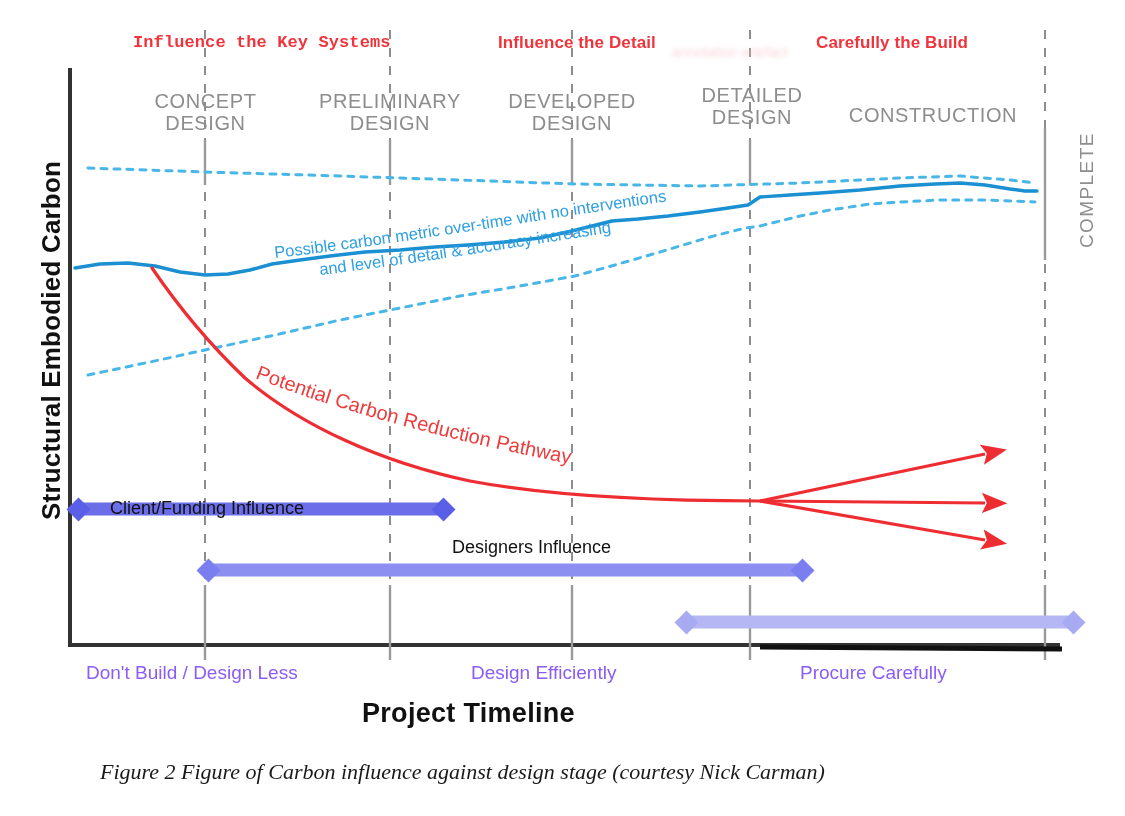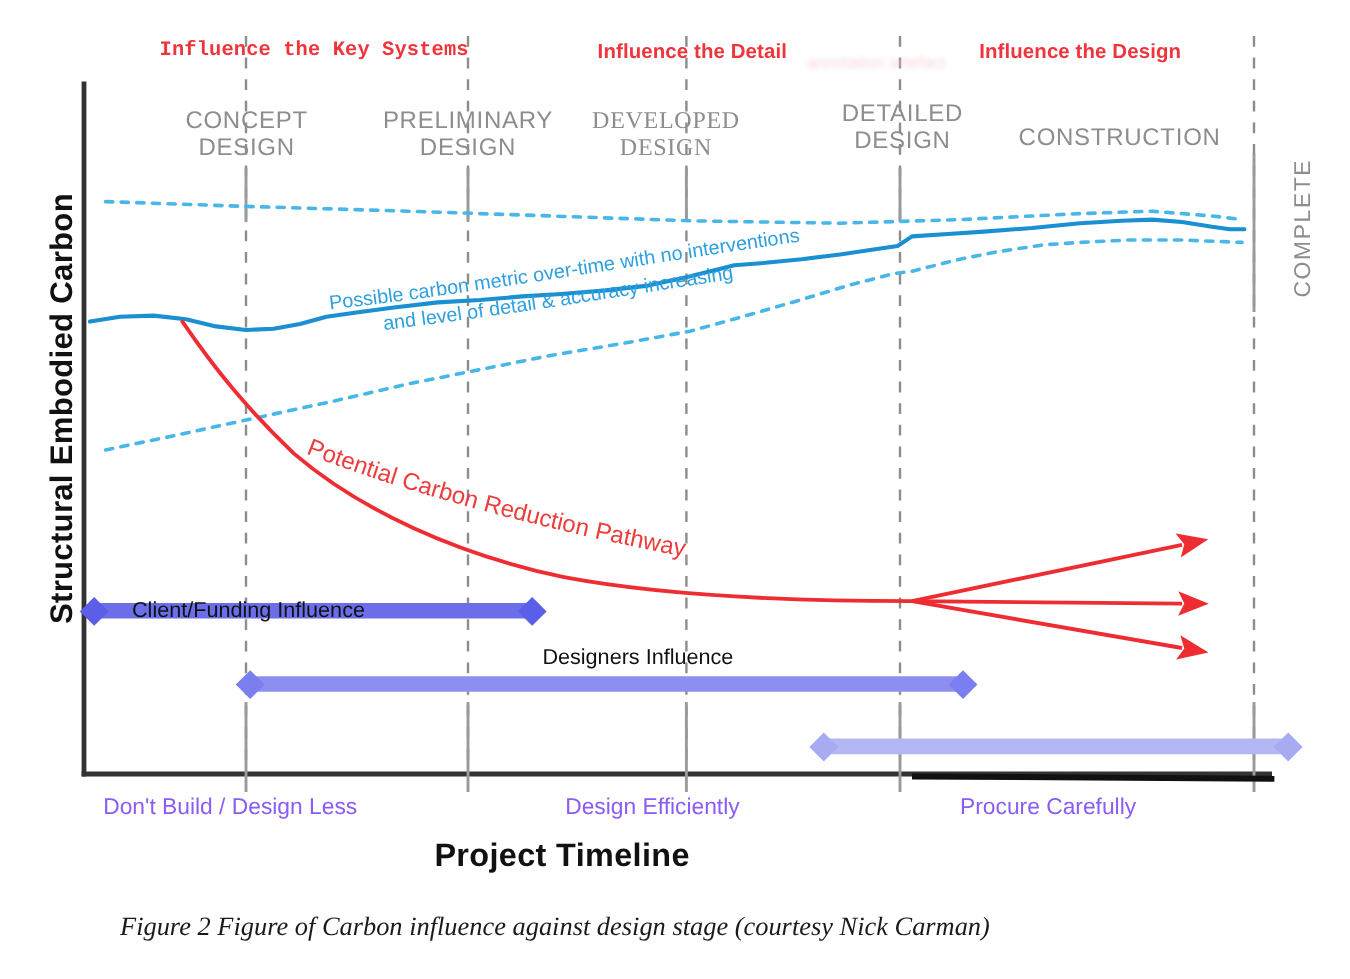--- a/index.html
+++ b/index.html
@@ -110,7 +110,7 @@
 
   <div class="ttl phase-red" style="left:133px;top:33px;font-family:Liberation Mono, monospace;">Influence the Key Systems</div>
   <div class="ttl phase-red" style="left:498px;top:33px;">Influence the Detail</div>
-  <div class="ttl phase-red" style="left:816px;top:33px;">Influence the Design</div>
+  <div class="ttl phase-red" style="left:816px;top:33px;">Carefully the Build</div>
 
   <div class="ttl ghost" style="left:672px;top:44px;">annotation artefact</div>
 

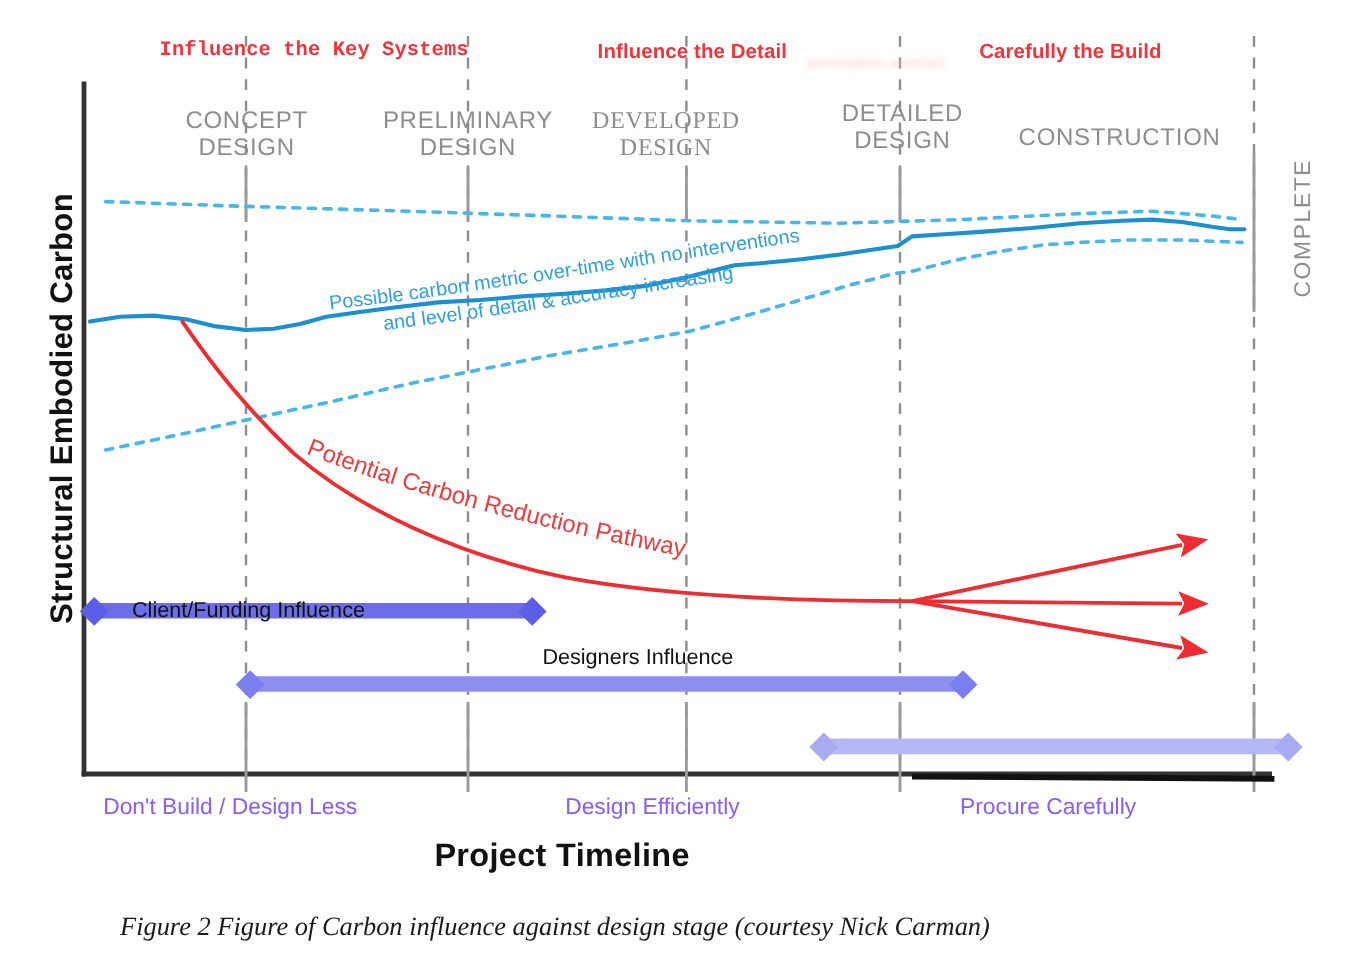--- a/index.html
+++ b/index.html
@@ -122,7 +122,7 @@
     <div>PRELIMINARY</div>
     <div>DESIGN</div>
   </div>
-  <div class="ttl stage" style="left:485px;top:90px;width:140px;font-family:Liberation Serif, serif;">
+  <div class="ttl stage" style="left:502px;top:90px;width:140px;">
     <div>DEVELOPED</div>
     <div>DESIGN</div>
   </div>

